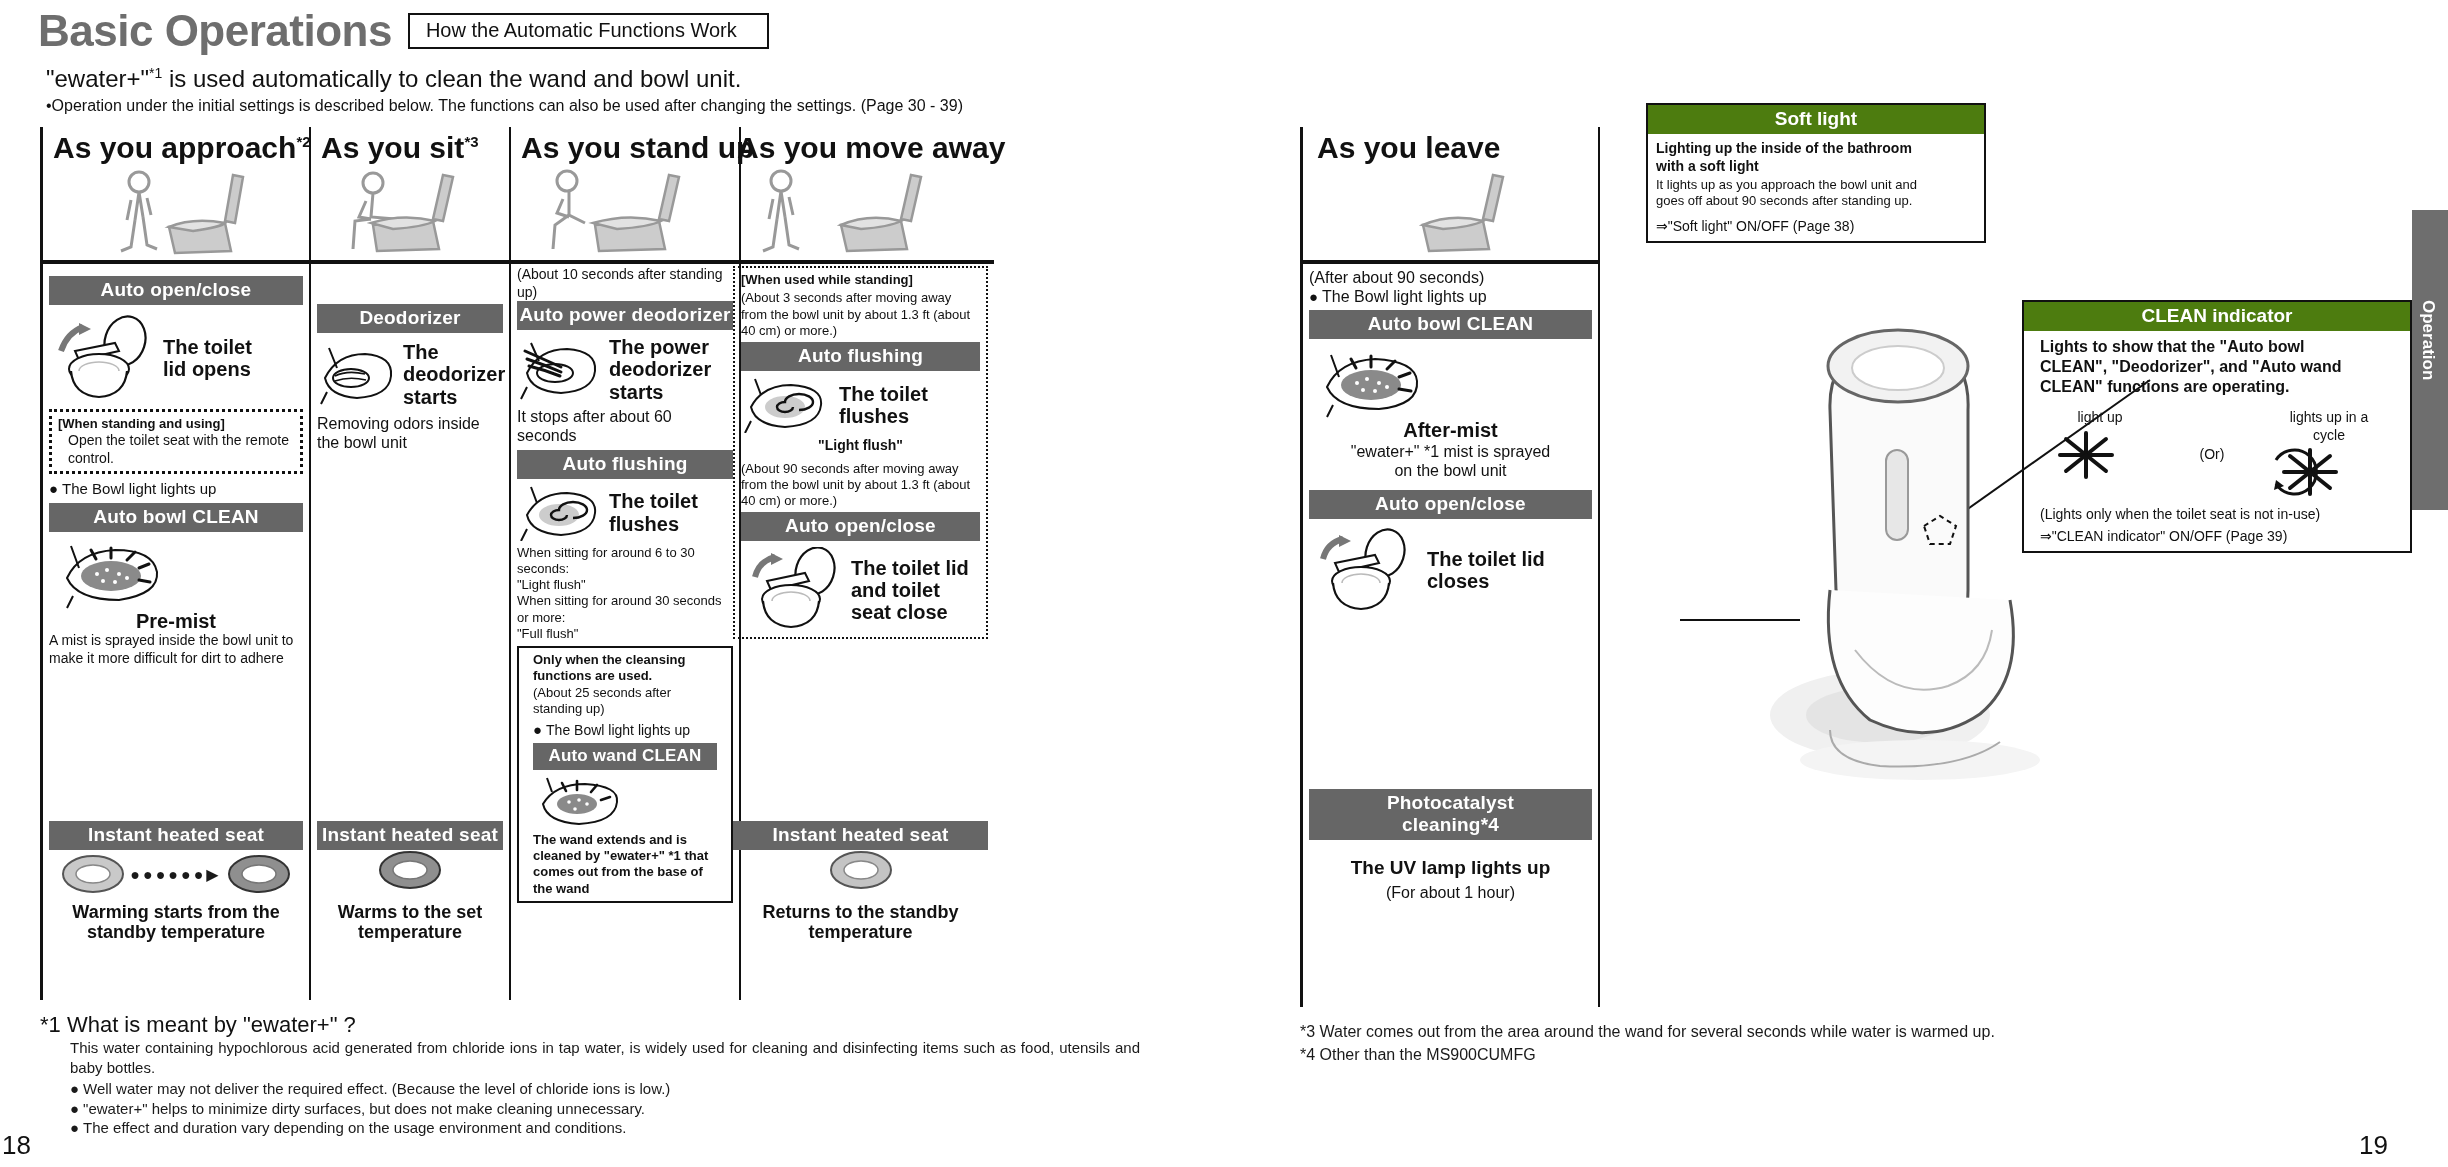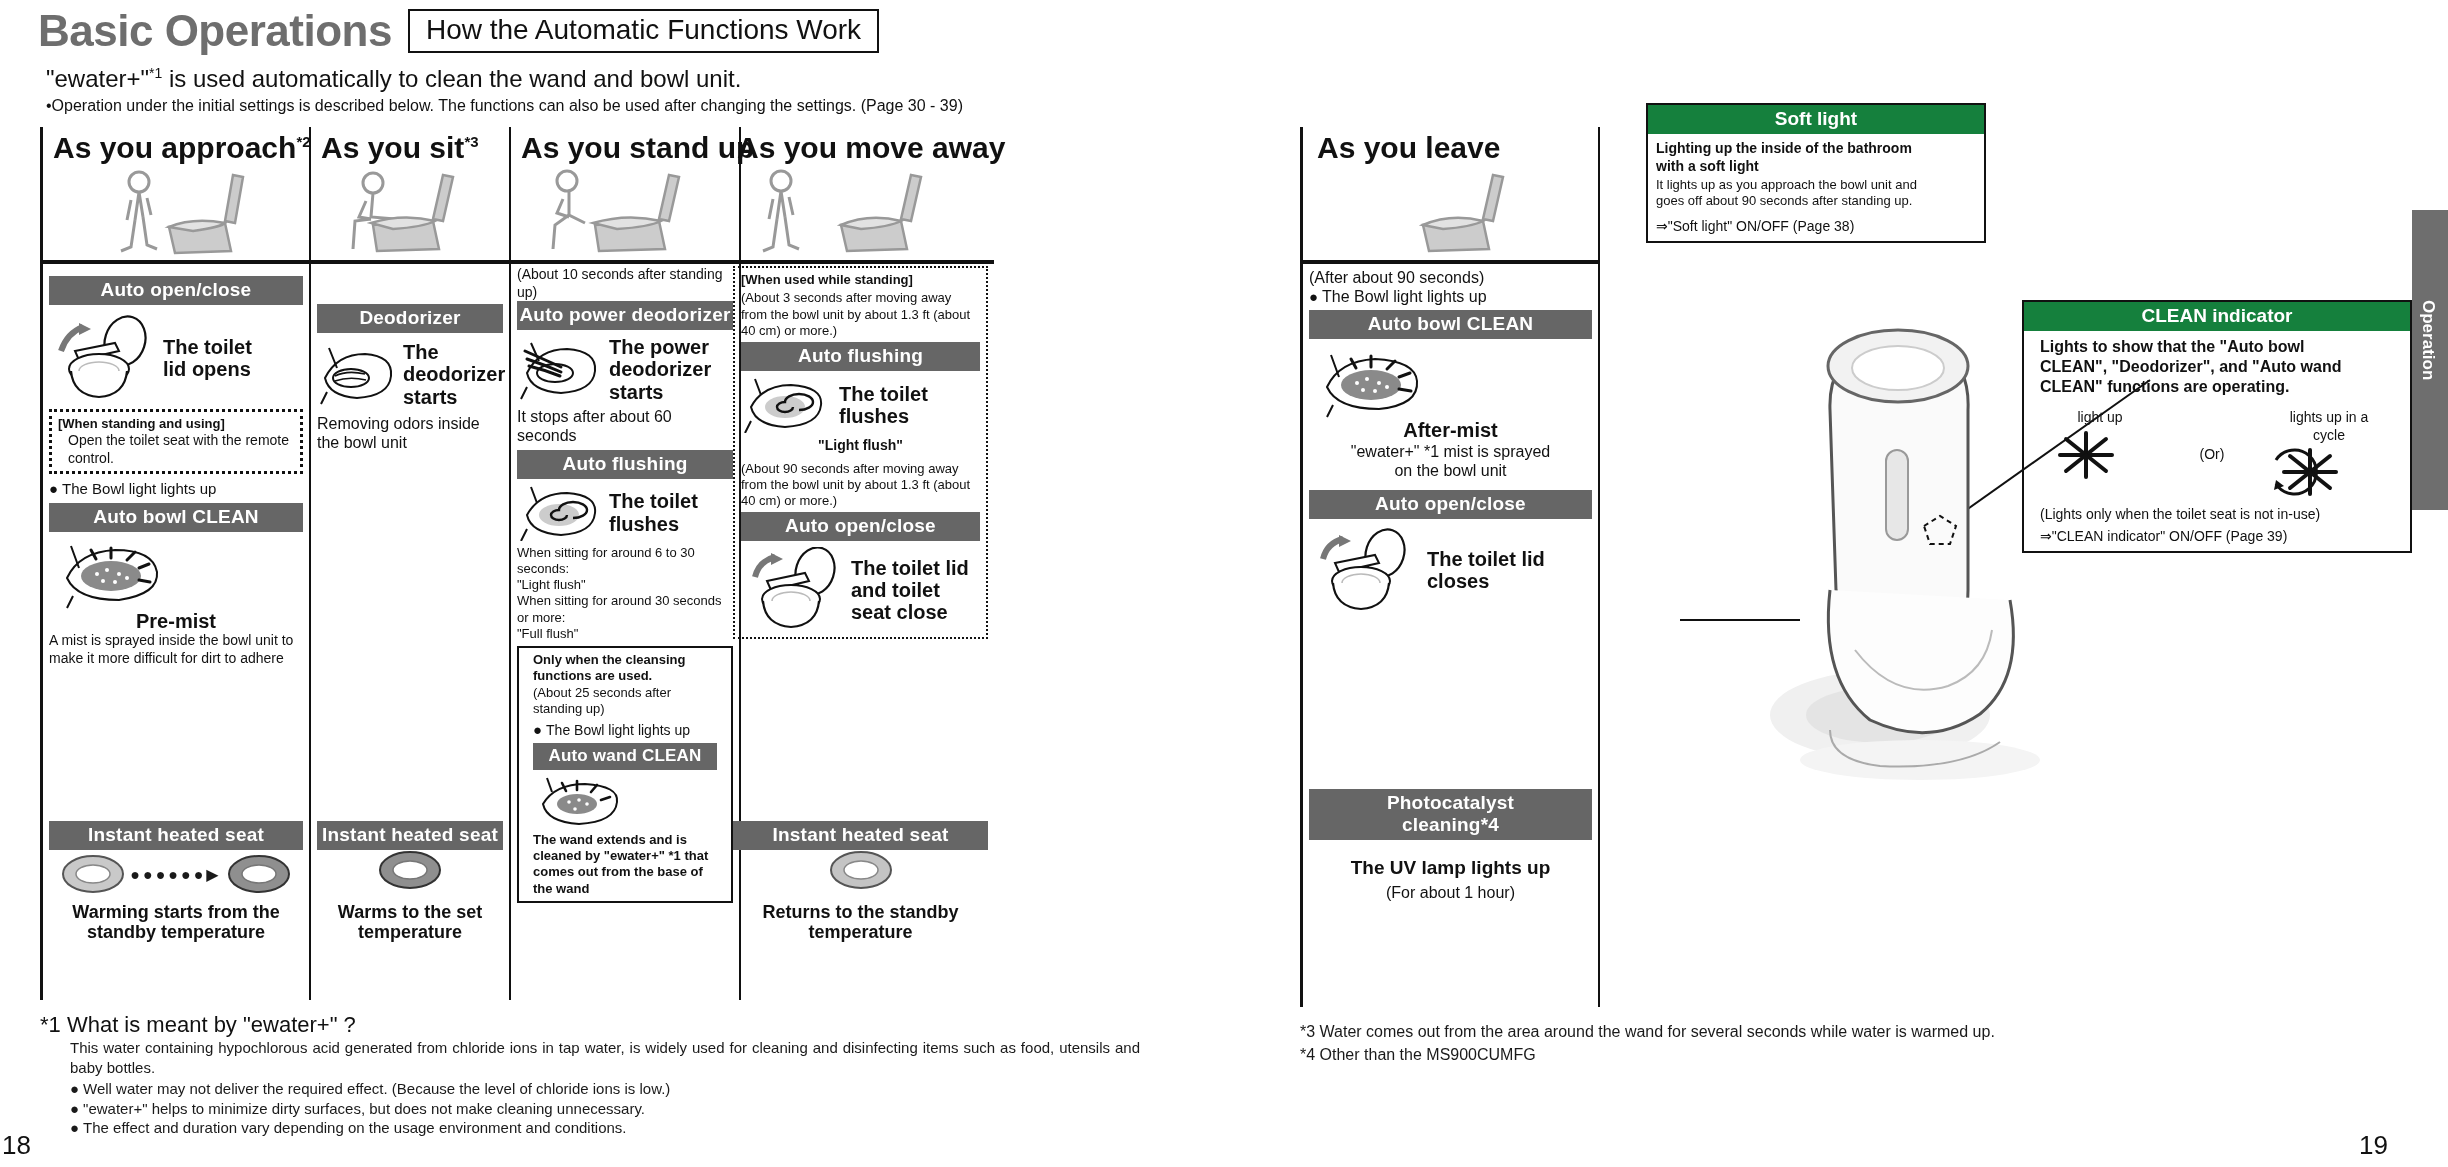--- a/index.html
+++ b/index.html
@@ -18,7 +18,7 @@
   #header { position:absolute; left:38px; top:6px; display:flex; align-items:center; gap:16px; }
   #title { font-size:44px; font-weight:bold; color:#6e6e6e; letter-spacing:-0.5px; }
   #subtitle-box {
-    border:2px solid #111; padding:4px 16px 6px 16px; font-size:28px; color:#111;
+    border:2px solid #111; padding:4px 30px 6px 16px; font-size:20px; color:#111;
     line-height:1.1;
   }
 

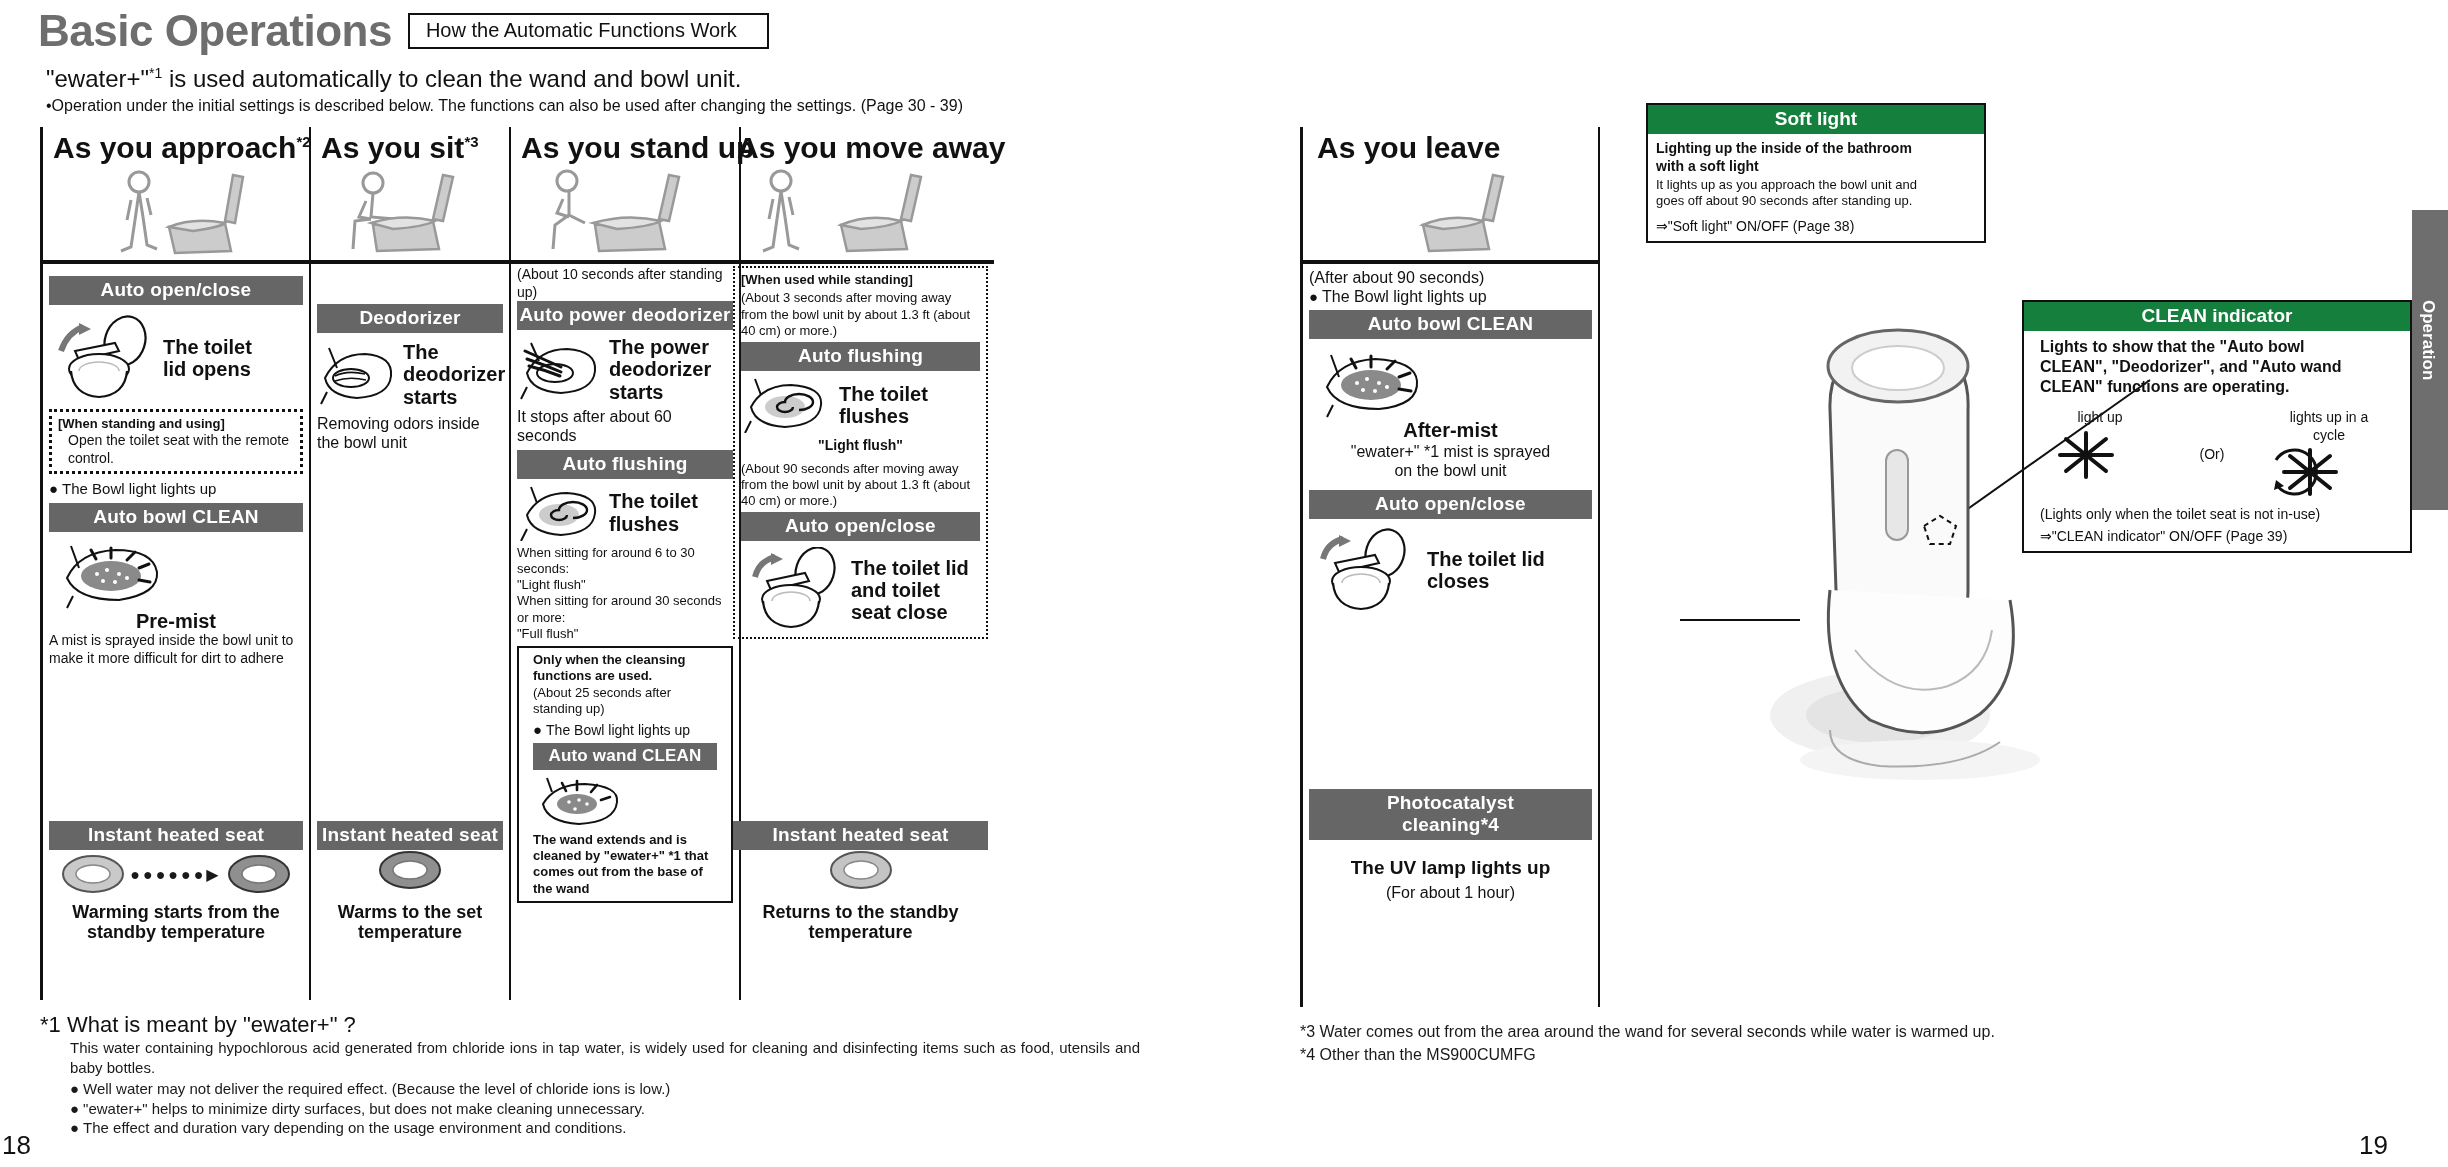--- a/index.html
+++ b/index.html
@@ -69,7 +69,7 @@
   }
 
   .panel { position:absolute; border:2px solid #111; background:#fff; }
-  .panel-hdr { background:#15803d; color:#fff; font-weight:bold; text-align:center; font-size:19px; padding:3px 15px 4px; }
+  .panel-hdr { background:#4d7c0f; color:#fff; font-weight:bold; text-align:center; font-size:19px; padding:3px 15px 4px; }
 
   #softlight-panel { left:1646px; top:103px; width:340px; }
   #clean-panel   { left:2022px; top:300px; width:390px; }

